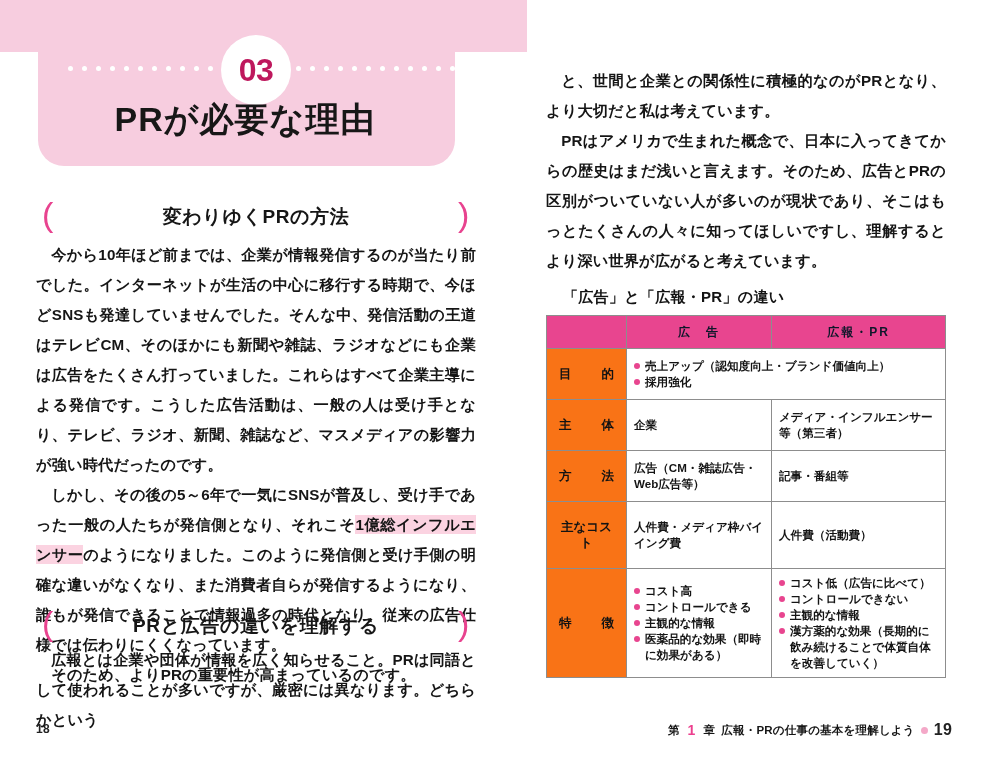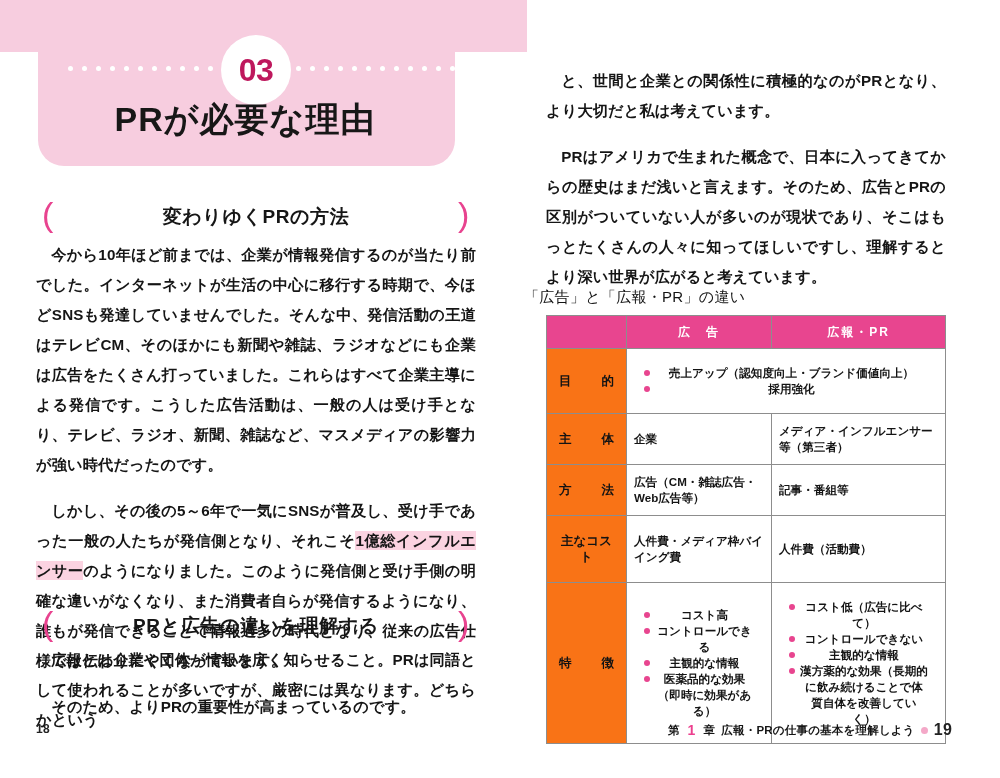--- a/index.html
+++ b/index.html
@@ -144,7 +144,7 @@
     font-weight: 600;
   }
   .body-col p { margin: 0; text-indent: 1em; }
-  .body-col p + p { margin-top: 16px; }
+  .body-col p + p { margin-top: 0; }
   .hl {
     background: #fbd3e1;
     font-weight: 700;

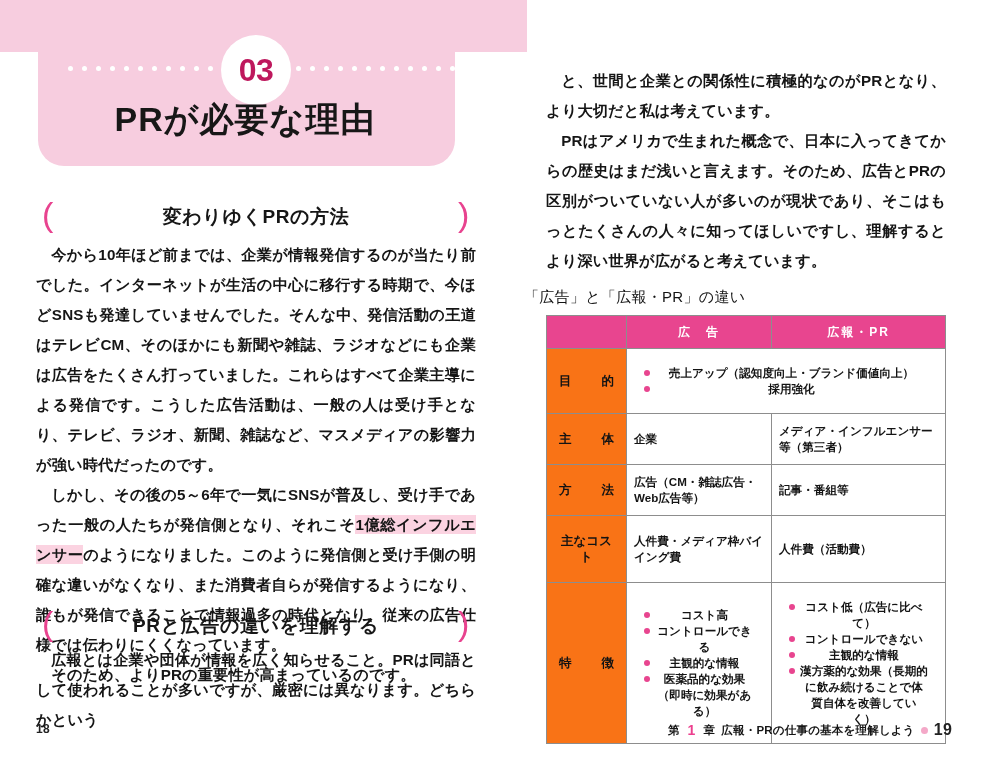--- a/index.html
+++ b/index.html
@@ -164,9 +164,9 @@
 
   .table-caption {
     position: absolute;
-    left: 524px; top: 288px;
+    left: 563px; top: 288px;
     font-size: 15px;
-    font-weight: 400;
+    font-weight: 700;
     letter-spacing: 0.3px;
     color: #131313;
   }

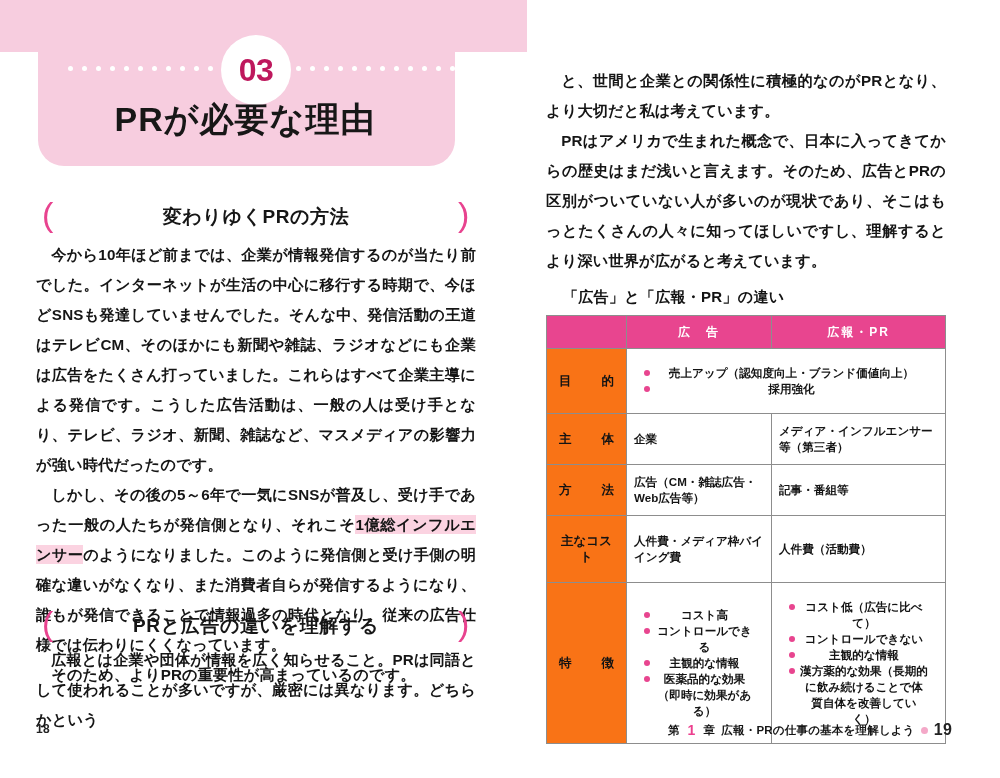--- a/index.html
+++ b/index.html
@@ -194,7 +194,7 @@
   }
   .cmp-table thead th {
     background: #e8458f;
-    color: #ffffff;
+    color: #0f172a;
     height: 26px;
     padding: 3px 7px;
     text-align: center;

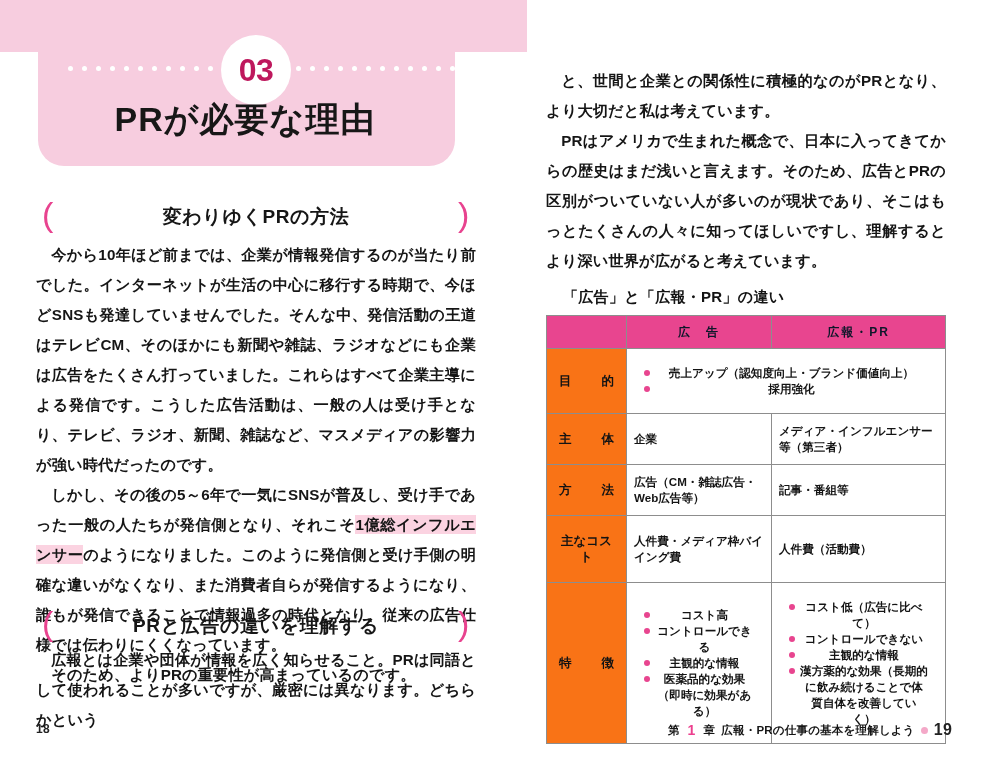--- a/index.html
+++ b/index.html
@@ -221,7 +221,7 @@
   }
   .cmp-table tbody td { background: #ffffff; }
 
-  .bul { margin: 10px; padding: 0; list-style: none; text-align: center; }
+  .bul { margin: 0; padding: 0; list-style: none; }
   .bul li {
     position: relative;
     padding-left: 11px;

